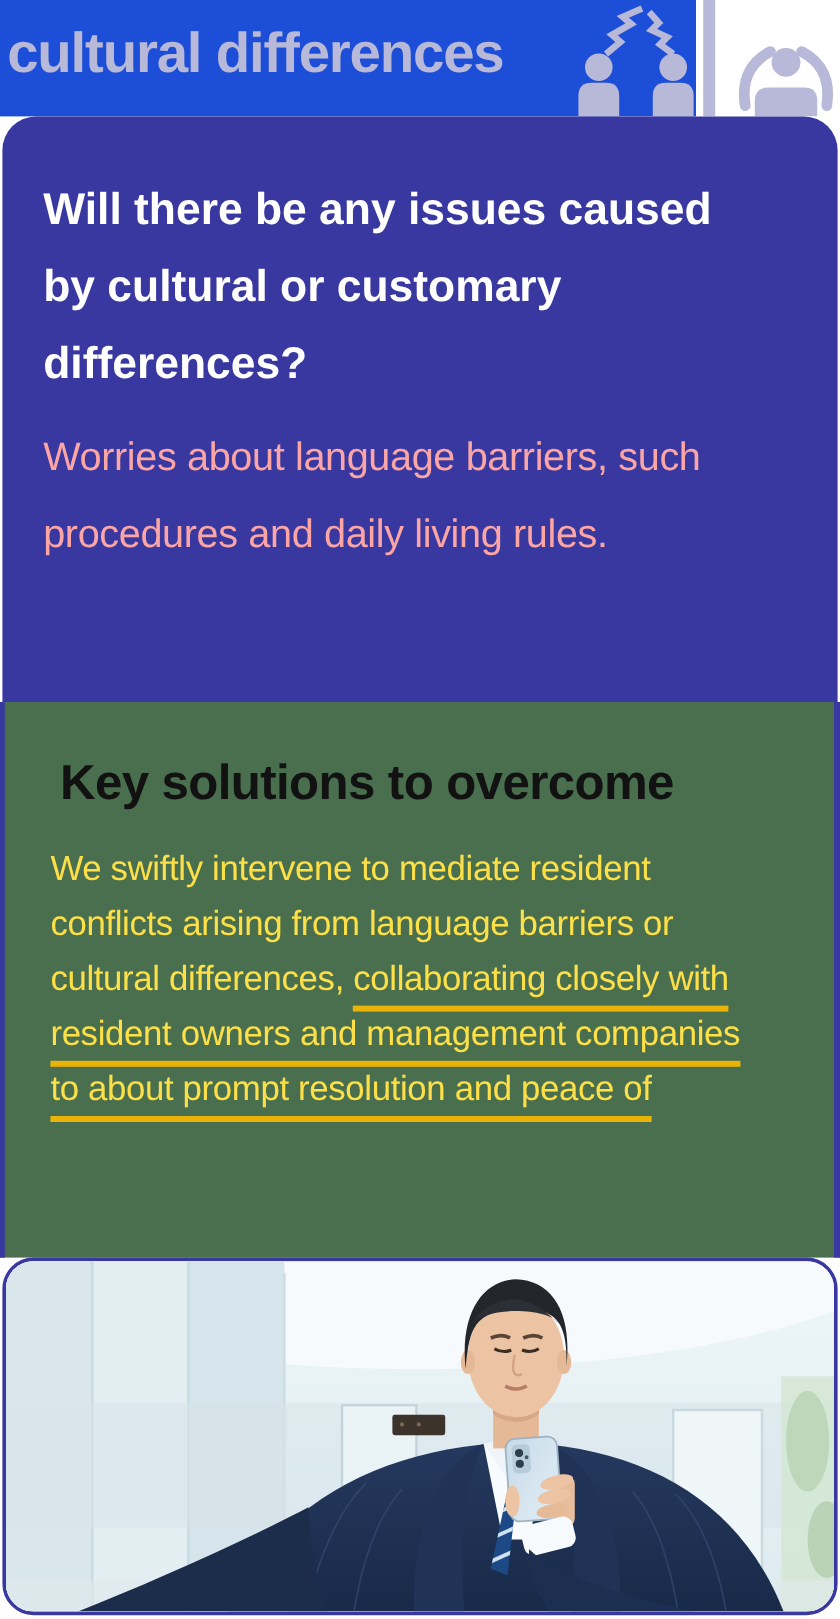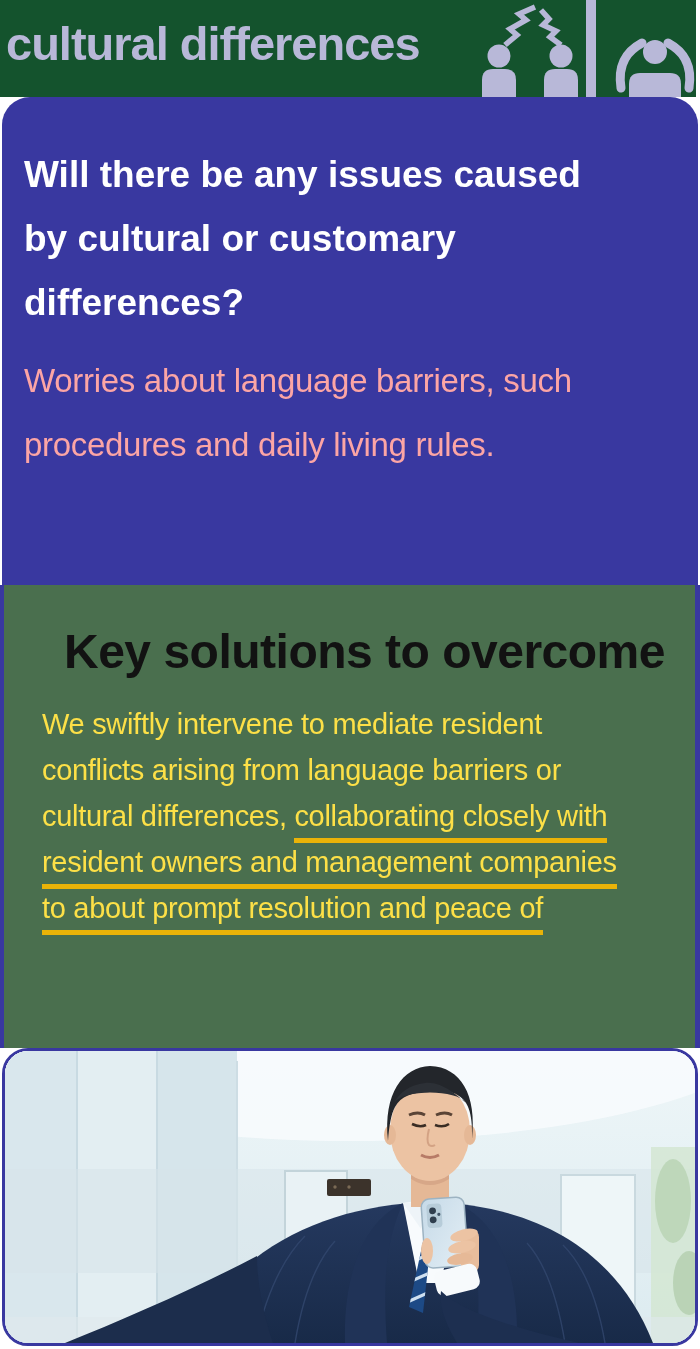--- a/index.html
+++ b/index.html
@@ -9,7 +9,7 @@
     overflow:hidden;
   }
   
-  .header{position:absolute;top:0;left:0;width:696px;height:97px;background:#14532d;}
+  .header{position:absolute;top:0;left:0;width:580px;height:97px;background:#1d4ed8;}
   .header-title{
     position:absolute;left:6px;top:16px;
     font-size:47px;font-weight:bold;color:#b8b8d8;

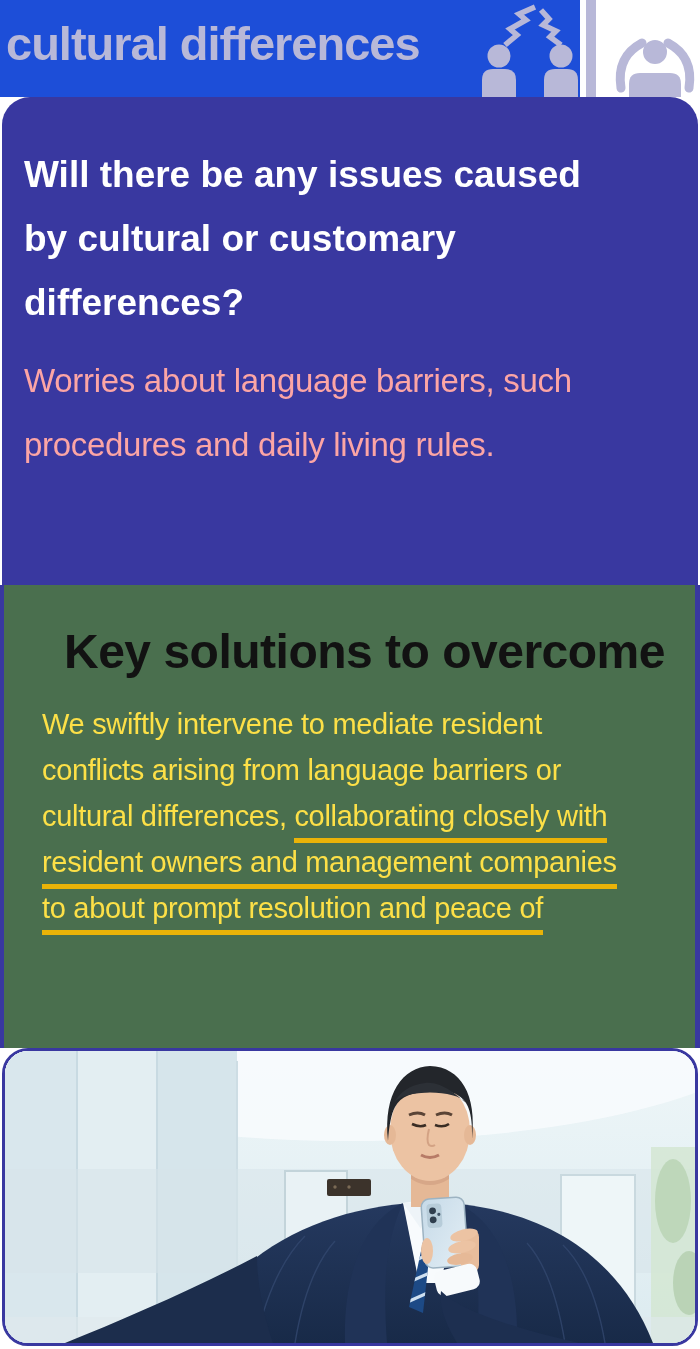--- a/index.html
+++ b/index.html
@@ -20,7 +20,7 @@
   .q-card{
     position:absolute;top:97px;left:2px;width:696px;height:488px;
     background:#3938a0;border-radius:28px 28px 0 0;
-    box-sizing:border-box;padding:46px 38px 0 22px;
+    box-sizing:border-box;padding:46px 38px 0 34px;
   }
   .q-heading{font-size:37px;font-weight:bold;color:#ffffff;line-height:64px;}
   .q-body{margin-top:14px;font-size:33px;color:#fca5a5;line-height:64px;letter-spacing:-0.3px;}

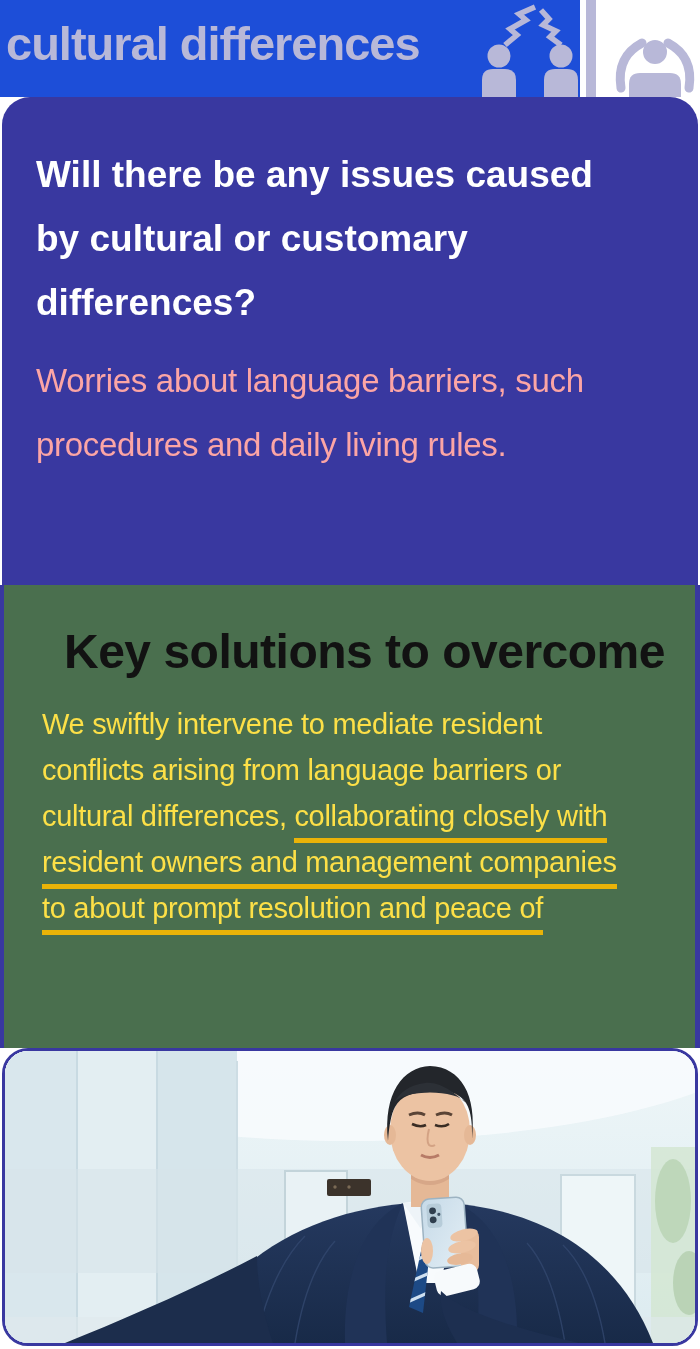--- a/index.html
+++ b/index.html
@@ -33,7 +33,7 @@
     overflow:hidden;
   }
   .sol-heading{
-    margin:36px 0 0 34px;font-size:48px;font-weight:bold;color:#121212;
+    margin:36px 0 0 20px;font-size:41px;font-weight:bold;color:#121212;
     line-height:62px;letter-spacing:-0.5px;
   }
   .sol-heading .line{white-space:nowrap;}

